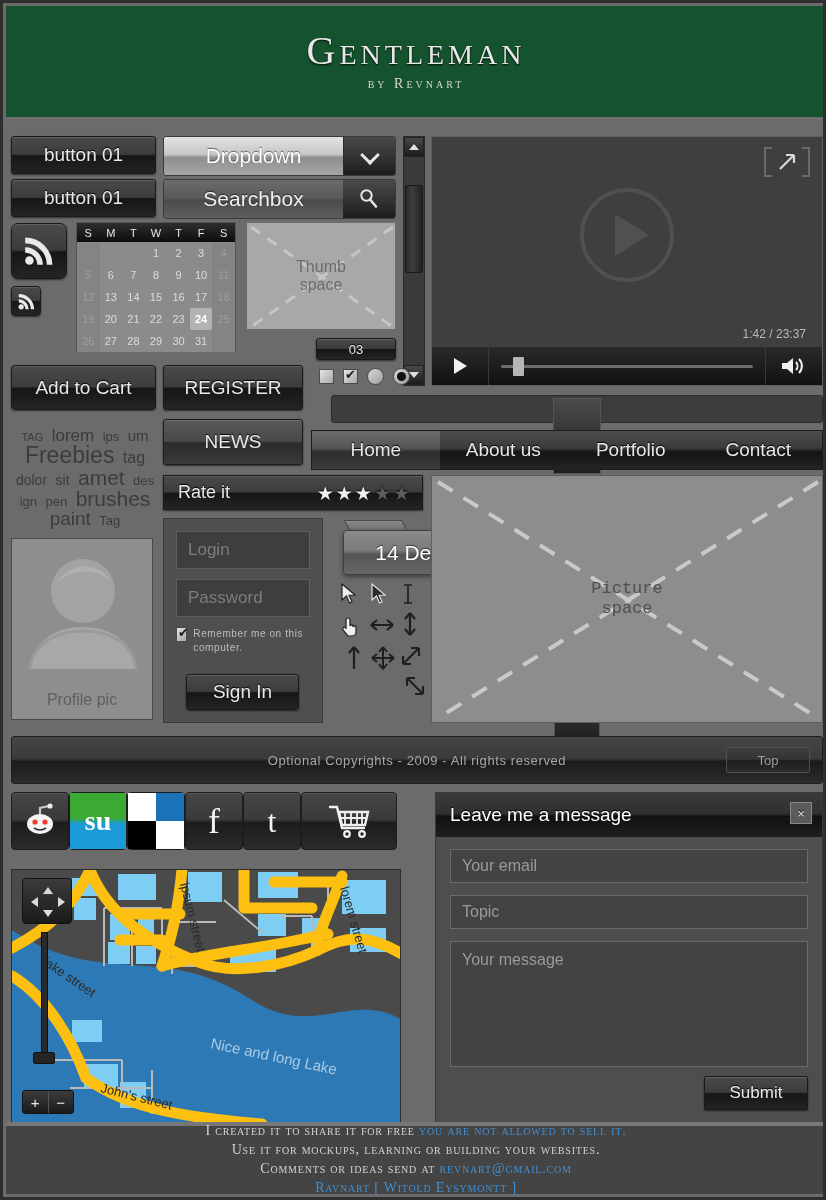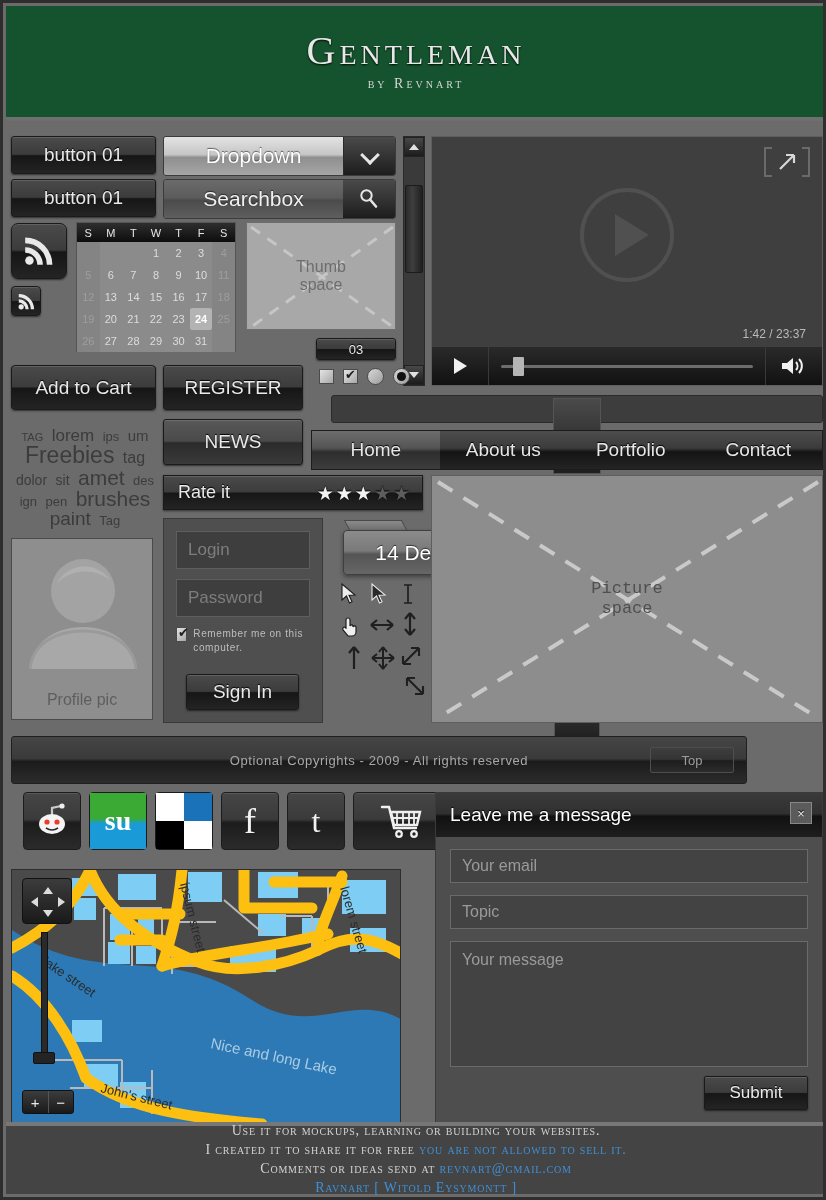--- a/index.html
+++ b/index.html
@@ -230,7 +230,7 @@
                    font-size:17px; line-height:1.2; z-index:3;font-family:Liberation Mono, monospace; }
 
   
-  .copybar { position:absolute; left:8px; top:733px; width:736px; height:48px;
+  .copybar { position:absolute; left:8px; top:733px; width:812px; height:48px;
              background:linear-gradient(to bottom,#454545 0%,#3a3a3a 47%,#1b1b1b 53%,#2c2c2c 100%);
              border:1px solid #1f1f1f; border-radius:3px;
              display:flex; align-items:center; justify-content:center; }

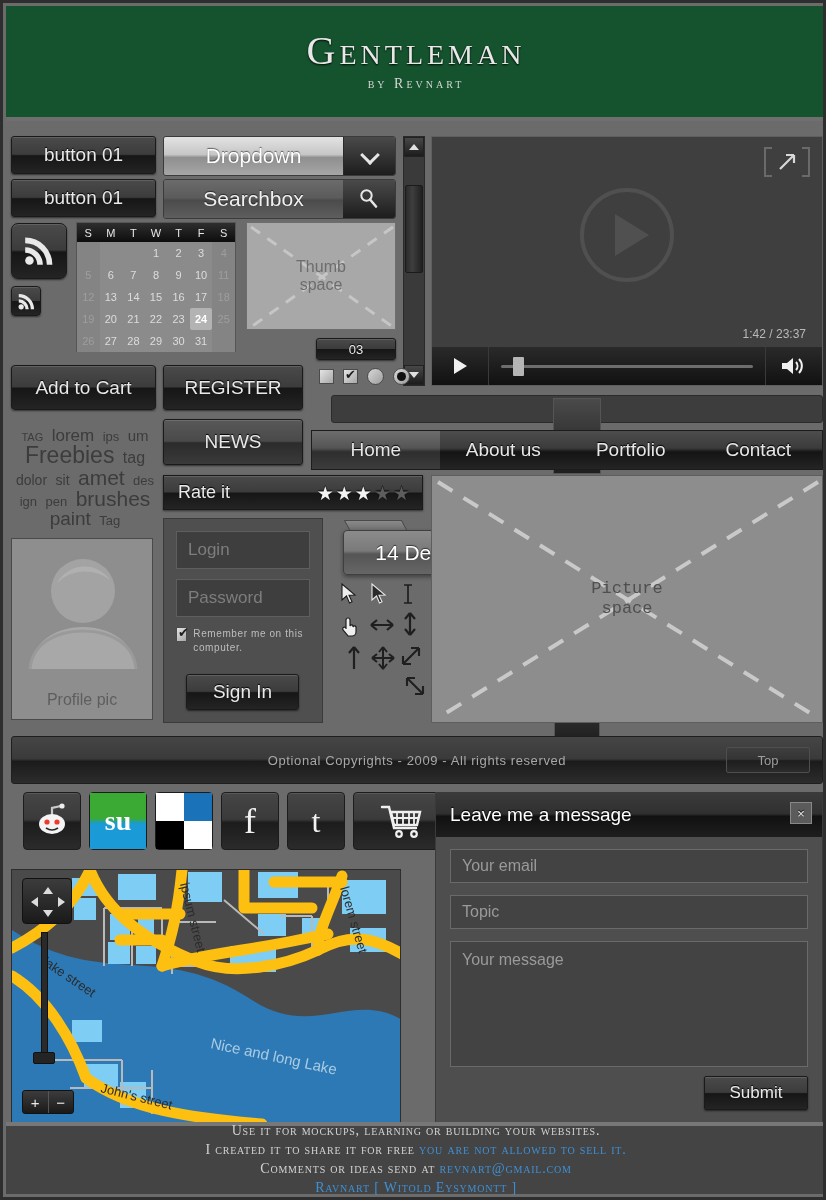--- a/index.html
+++ b/index.html
@@ -241,7 +241,7 @@
             border:1px solid #4e4e4e; display:flex; align-items:center; justify-content:center;}
 
   
-  .social { position:absolute; left:20px; top:789px; display:flex; gap:8px; }
+  .social { position:absolute; left:8px; top:789px; display:flex; }
   .sico { width:58px; height:58px; border-radius:4px;
           background:linear-gradient(to bottom,#464646 0%,#3a3a3a 47%,#1c1c1c 53%,#2b2b2b 100%);
           border:1px solid #1c1c1c; display:flex; align-items:center; justify-content:center;

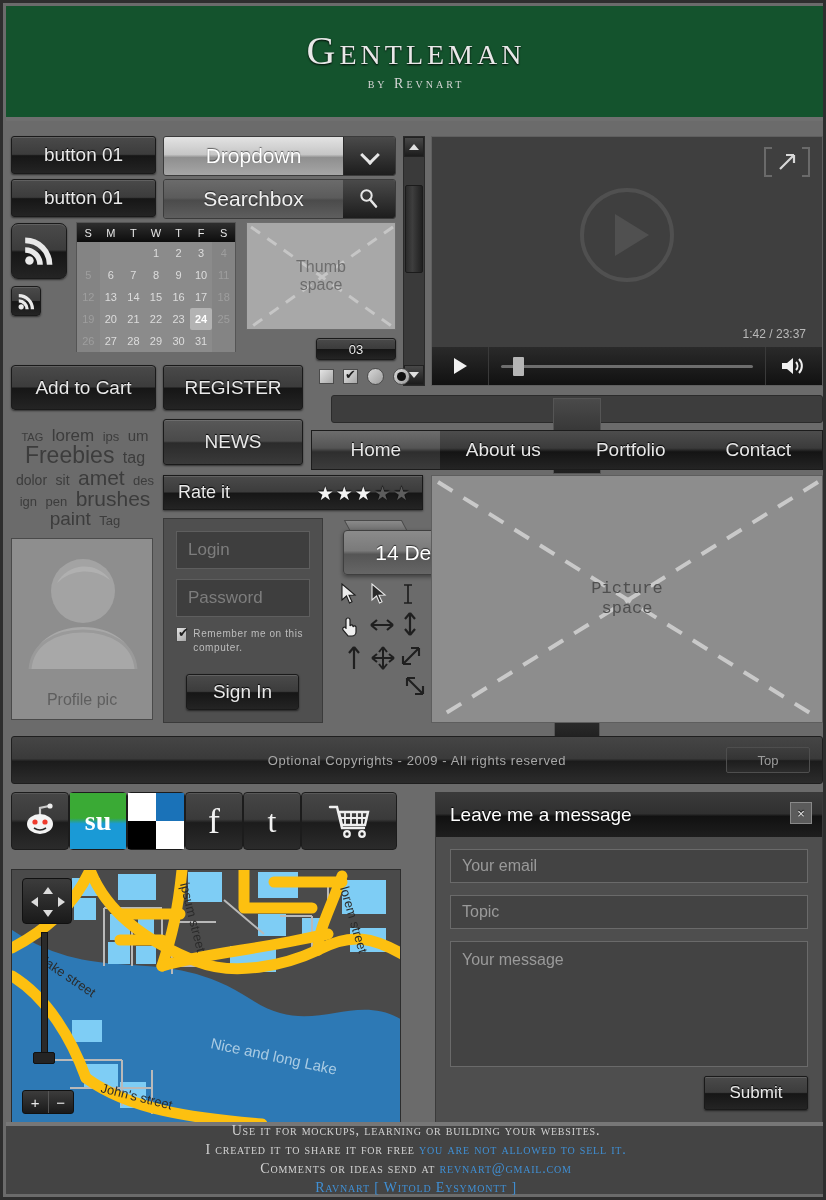--- a/index.html
+++ b/index.html
@@ -680,11 +680,11 @@
   </div>
 
   <div class="footer">
+    <div>
+      <span>I created it to share it for free </span><span class="blue">you are not allowed to sell it.</span>
+    </div>
     <div>Use it for mockups, learning or building your websites.</div>
     <div>
-      <span>I created it to share it for free </span><span class="blue">you are not allowed to sell it.</span>
-    </div>
-    <div>
       <span>Comments or ideas send at </span><span class="blue">revnart@gmail.com</span>
     </div>
     <div class="blue">Ravnart [ Witold Eysymontt ]</div>

